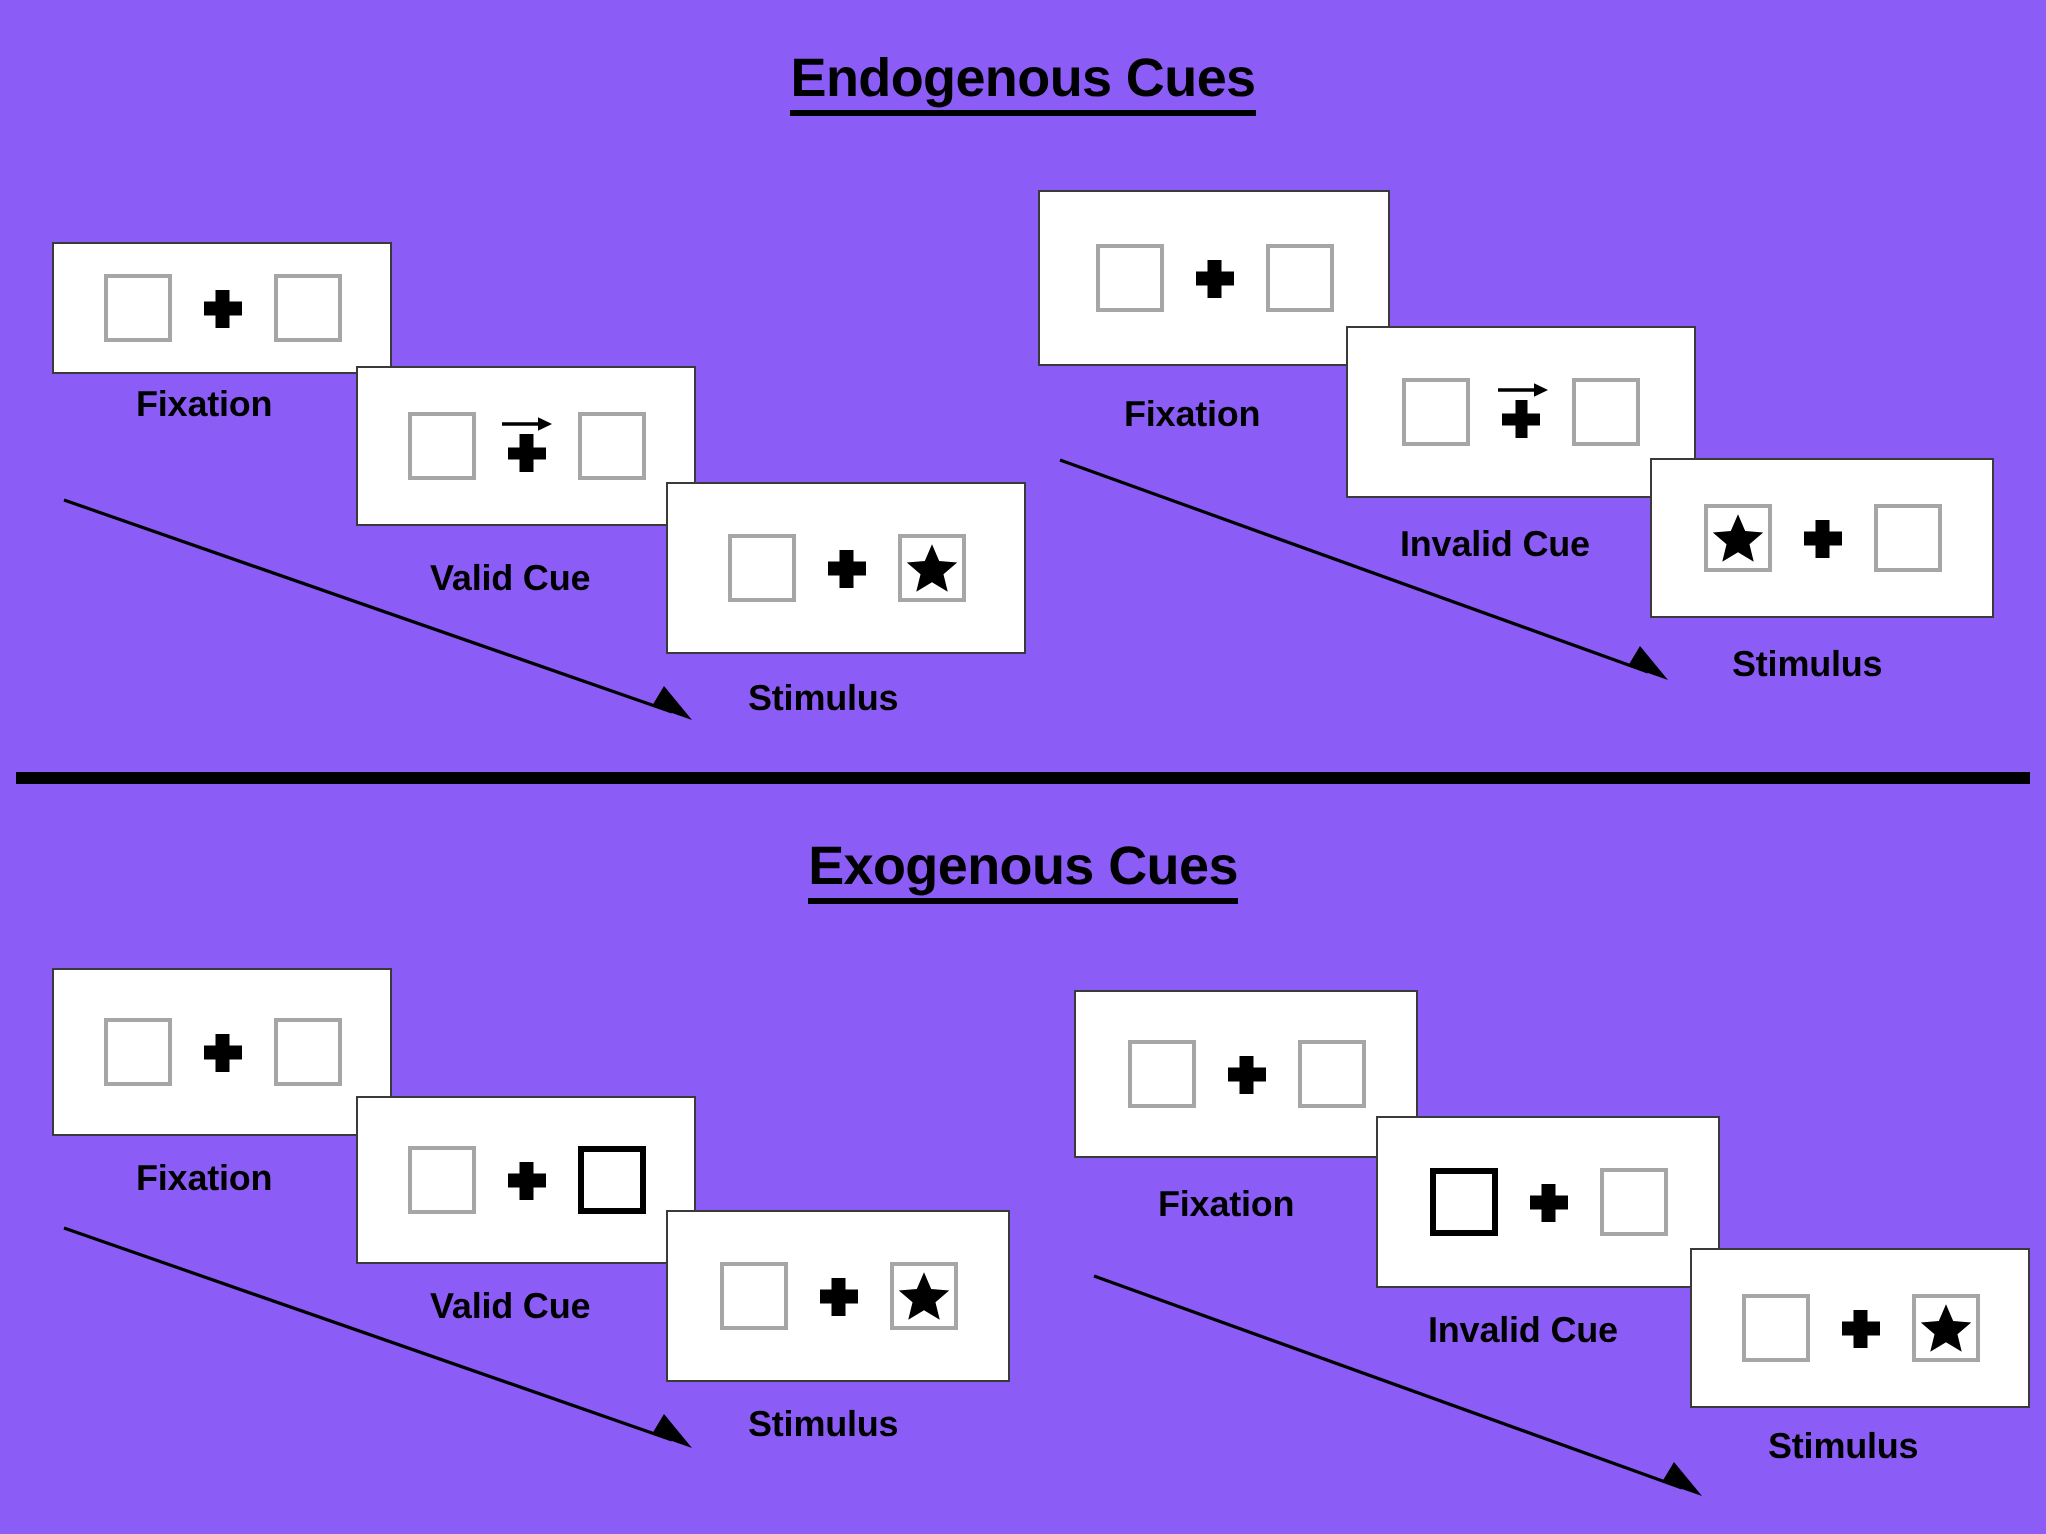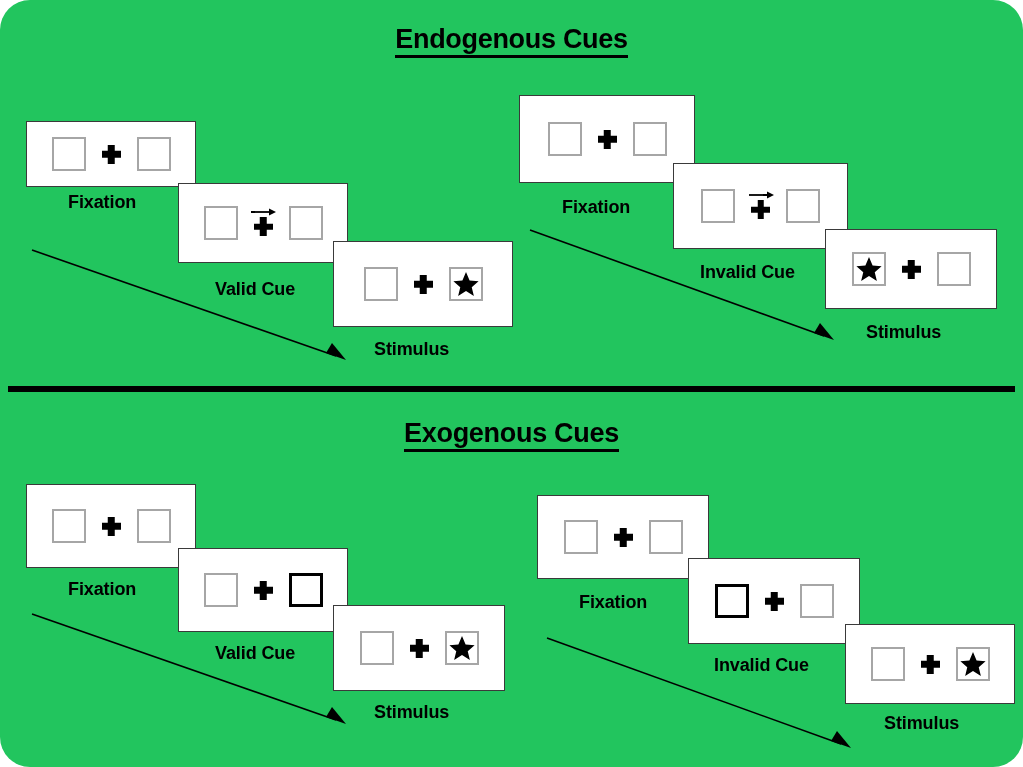--- a/index.html
+++ b/index.html
@@ -16,9 +16,8 @@
     position: relative;
     width: 1023px;
     height: 767px;
-    background: #22c55e;
+    background: #8b5cf6;
     overflow: hidden;
-    border-radius: 30px;
   }
 
   

